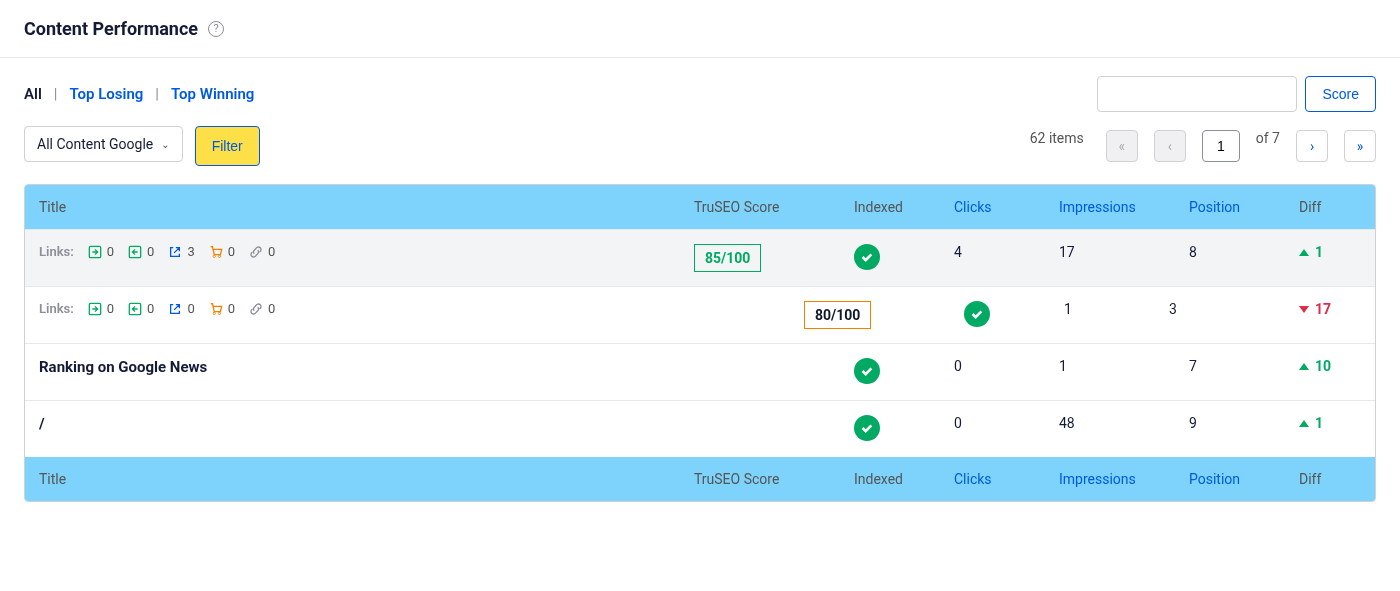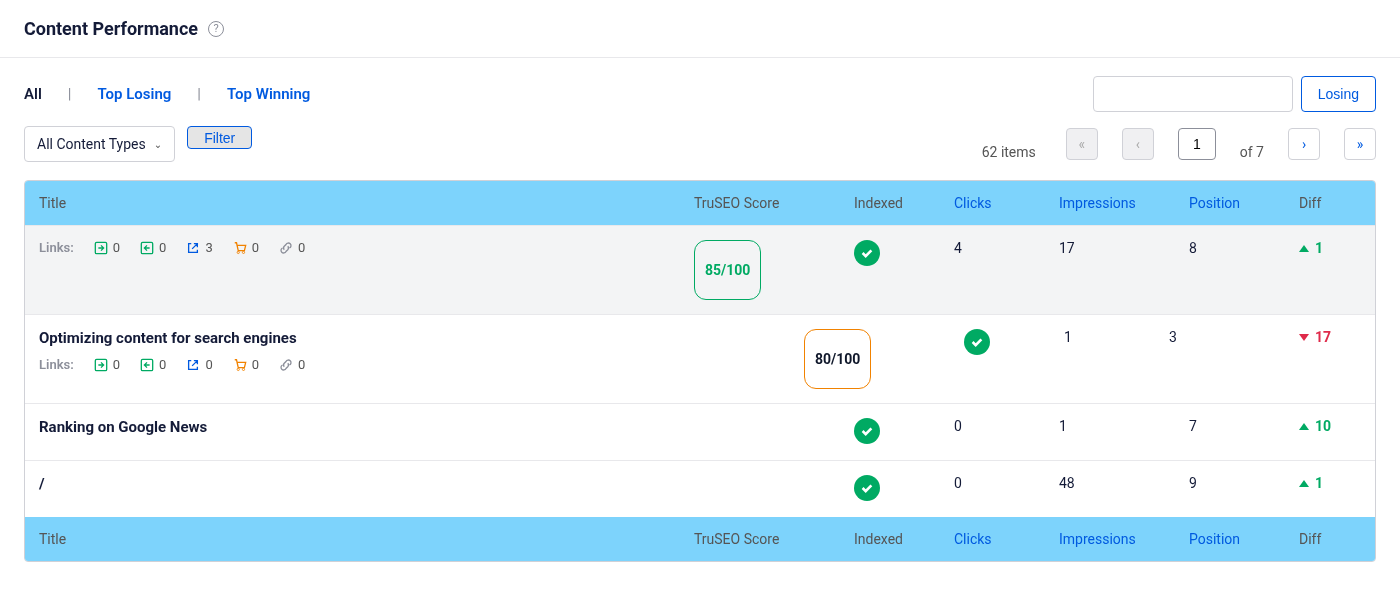--- a/index.html
+++ b/index.html
@@ -10,7 +10,7 @@
 .help-icon { width: 16px; height: 16px; border: 1.5px solid #8c8f9a; border-radius: 50%; color: #8c8f9a; font-size: 11px; display: inline-flex; align-items: center; justify-content: center; cursor: pointer; }
 
 .controls-row-1 { padding: 18px 24px 0; display: flex; align-items: center; justify-content: space-between; }
-.tabs { display: flex; align-items: center; gap: 14px; font-size: 15px; font-weight: 600; }
+.tabs { display: flex; align-items: center; gap: 0; font-size: 15px; font-weight: 600; }
 .tabs .tab { color: #005ae0; cursor: pointer; }
 .tabs .tab.active { color: #141B38; }
 .tabs .sep { color: #8c8f9a; margin: 0 12px; font-weight: 400; }

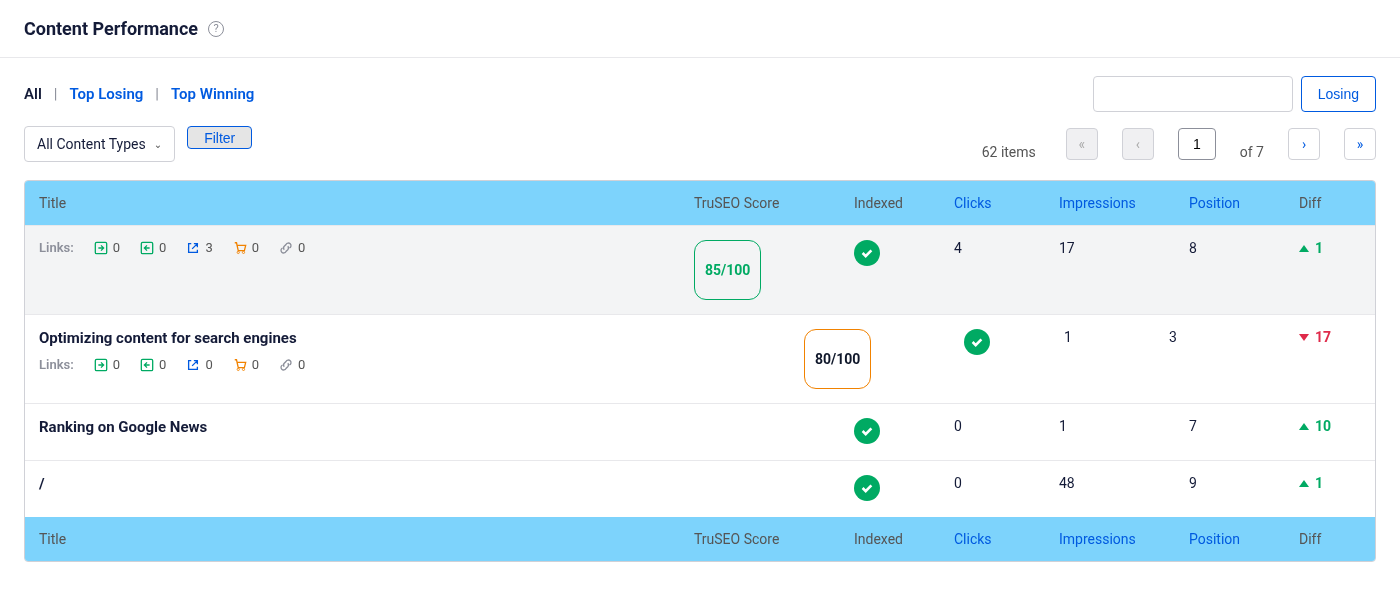--- a/index.html
+++ b/index.html
@@ -93,7 +93,7 @@
   </div>
   <div class="search-group">
     <input class="search-input" type="text" style="">
-    <button class="search-btn">Losing</button>
+    <button class="search-btn">Score</button>
   </div>
 </div>
 

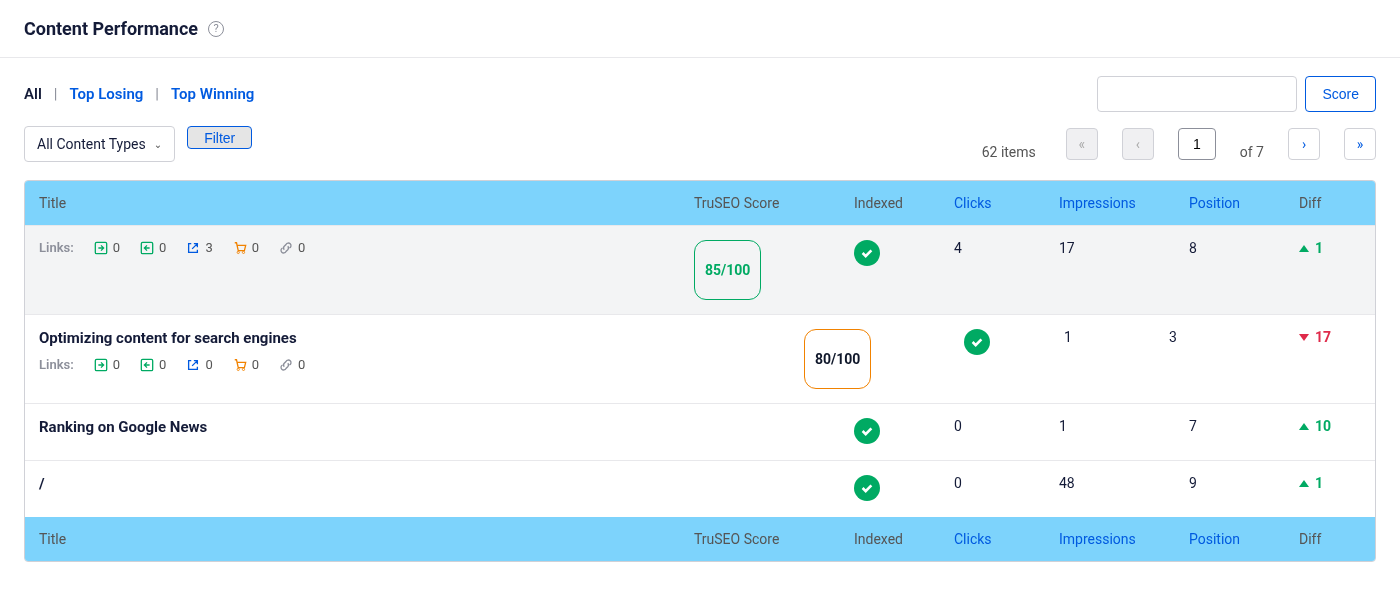--- a/index.html
+++ b/index.html
@@ -100,7 +100,7 @@
 <div class="controls-row-2">
   <div class="left-controls">
     <div class="dropdown">
-      <span>All Content Types</span>
+      <span>All Content Google</span>
       <span class="chev">⌄</span>
     </div>
     <button class="filter-btn">Filter</button>

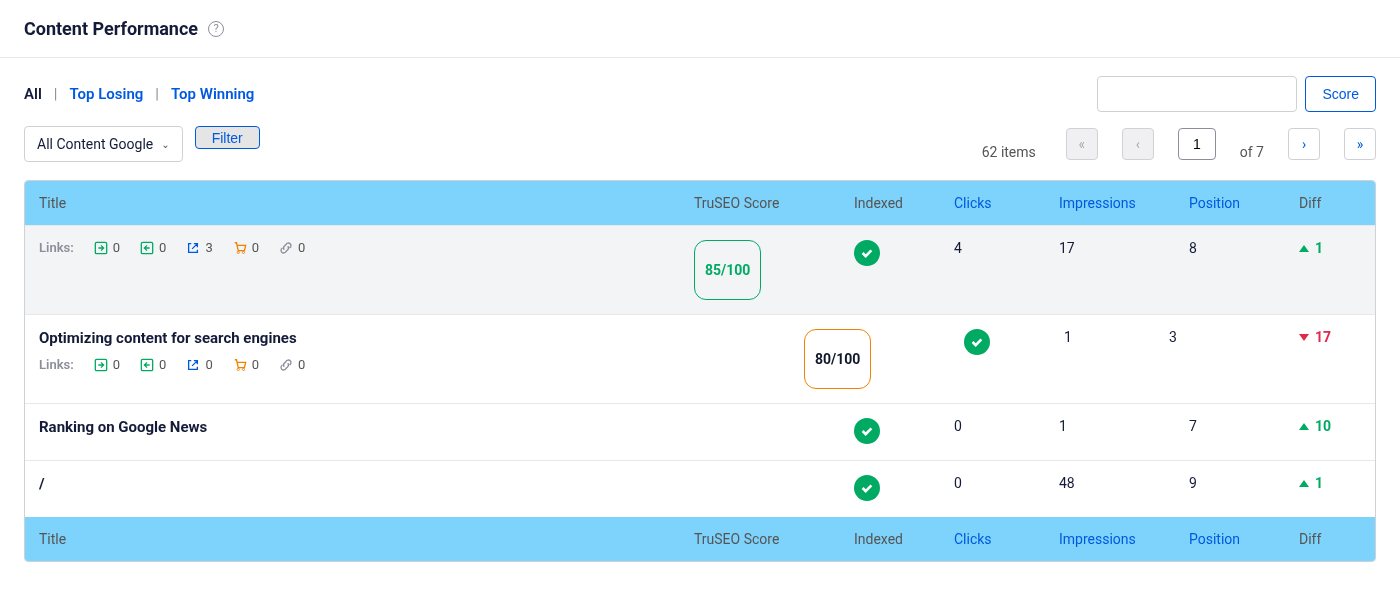--- a/index.html
+++ b/index.html
@@ -23,7 +23,7 @@
 .left-controls { display: flex; gap: 12px; }
 .dropdown { height: 36px; padding: 0 12px; border: 1px solid #d0d1d7; border-radius: 4px; background: #fff; display: inline-flex; align-items: center; gap: 8px; cursor: pointer; font-size: 14px; }
 .dropdown .chev { font-size: 10px; color: #555; }
-.filter-btn { height: 23px; padding: 0 16px; border: 1px solid #005ae0; border-radius: 4px; background: #e5e5e5; color: #005ae0; font-size: 14px; cursor: pointer; }
+.filter-btn { height: 40px; padding: 0 16px; border: 1px solid #005ae0; border-radius: 4px; background: #fde047; color: #005ae0; font-size: 14px; cursor: pointer; }
 
 .pagination { display: flex; align-items: flex-end; gap: 24px; }
 .pagination .count { color: #555; margin-right: 6px; }

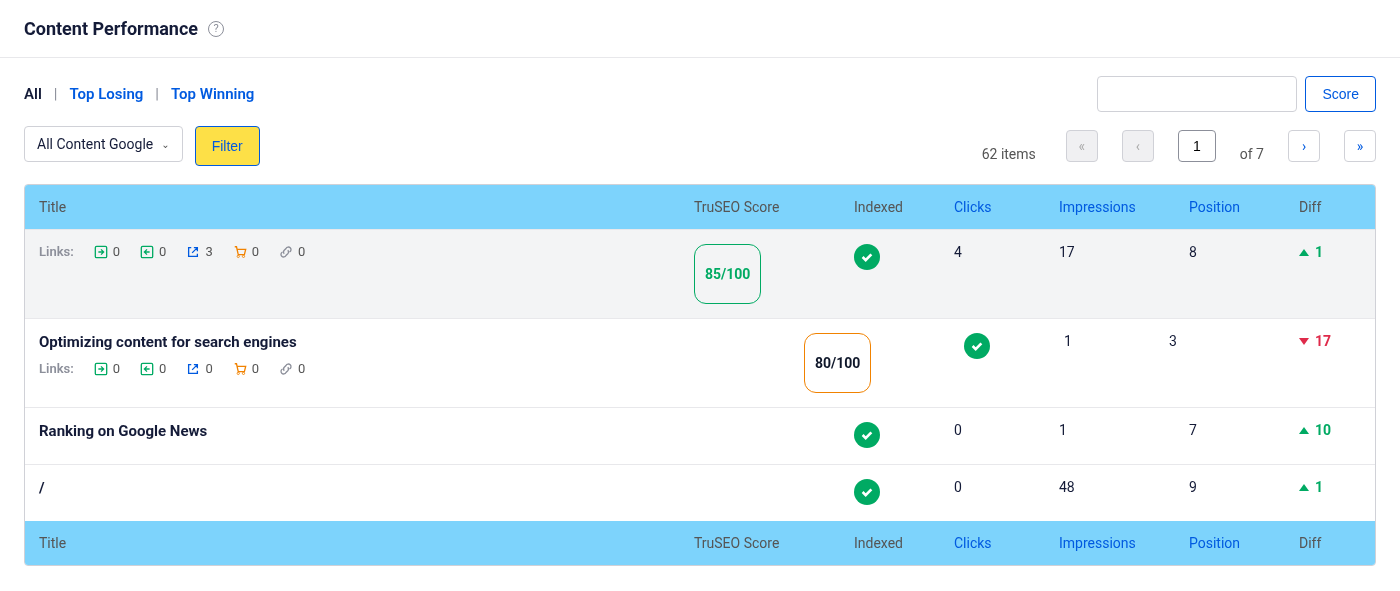--- a/index.html
+++ b/index.html
@@ -25,7 +25,7 @@
 .dropdown .chev { font-size: 10px; color: #555; }
 .filter-btn { height: 40px; padding: 0 16px; border: 1px solid #005ae0; border-radius: 4px; background: #fde047; color: #005ae0; font-size: 14px; cursor: pointer; }
 
-.pagination { display: flex; align-items: flex-end; gap: 24px; }
+.pagination { display: flex; align-items: flex-start; gap: 16px; }
 .pagination .count { color: #555; margin-right: 6px; }
 .pg-btn { width: 32px; height: 32px; border: 1px solid #d0d1d7; border-radius: 4px; background: #fff; display: inline-flex; align-items: center; justify-content: center; cursor: pointer; color: #005ae0; }
 .pg-btn.disabled { background: #f0f0f2; color: #aaa; cursor: default; }

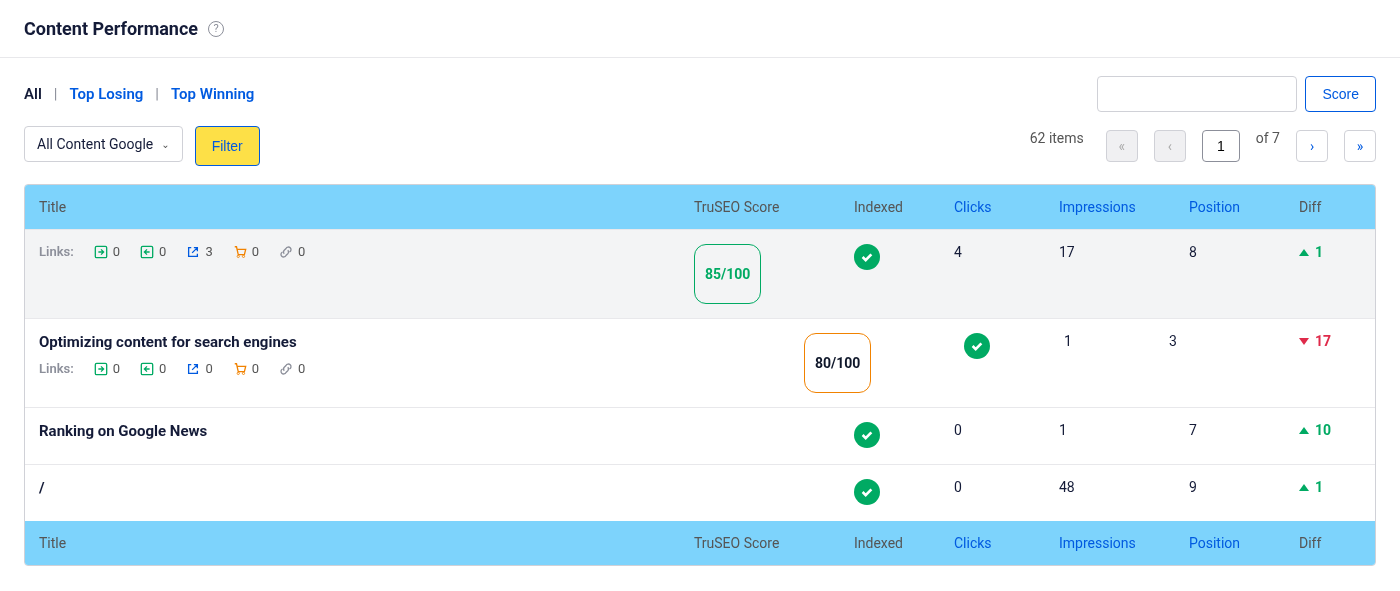--- a/index.html
+++ b/index.html
@@ -51,7 +51,7 @@
 .hd.link { color: #005ae0; cursor: pointer; }
 
 .title-text { font-weight: 700; font-size: 15px; color: #141B38; display: block; margin-bottom: 10px; }
-.links-row { display: flex; align-items: center; gap: 20px; font-size: 13px; color: #8c8f9a; }
+.links-row { display: flex; align-items: center; gap: 14px; font-size: 13px; color: #8c8f9a; }
 .links-row .label { font-weight: 600; color: #8c8f9a; }
 .link-item { display: inline-flex; align-items: center; gap: 5px; color: #555; }
 .mini-icon { width: 14px; height: 14px; display: inline-flex; align-items: center; justify-content: center; }

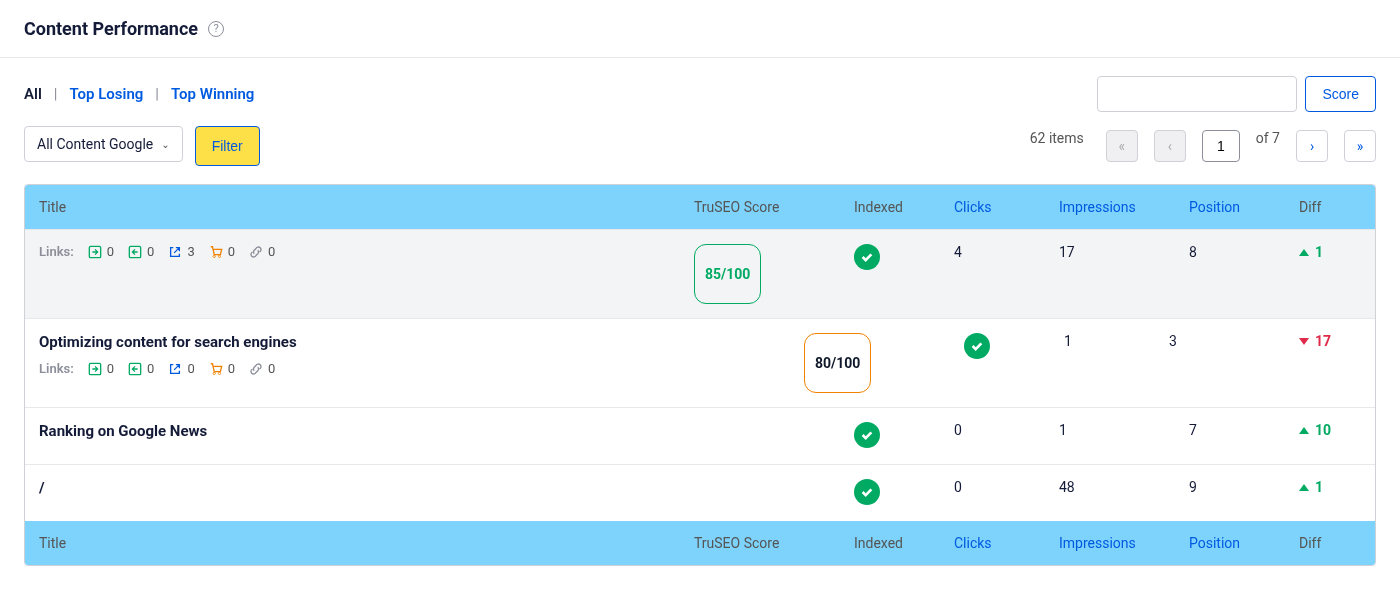--- a/index.html
+++ b/index.html
@@ -61,7 +61,7 @@
 .ic-orange svg { stroke: #f18200; fill: none; }
 .ic-gray svg { stroke: #8c8f9a; fill: none; }
 
-.score-badge { border: 1.5px solid; border-radius: 12px; padding: 21px 10px; font-weight: 700; font-size: 14px; display: inline-block; }
+.score-badge { border: 1.5px solid; border-radius: 0; padding: 5px 10px; font-weight: 700; font-size: 14px; display: inline-block; }
 .score-badge.green { border-color: #00aa63; color: #00aa63; }
 .score-badge.orange { border-color: #f18200; color: #0f172a; }
 

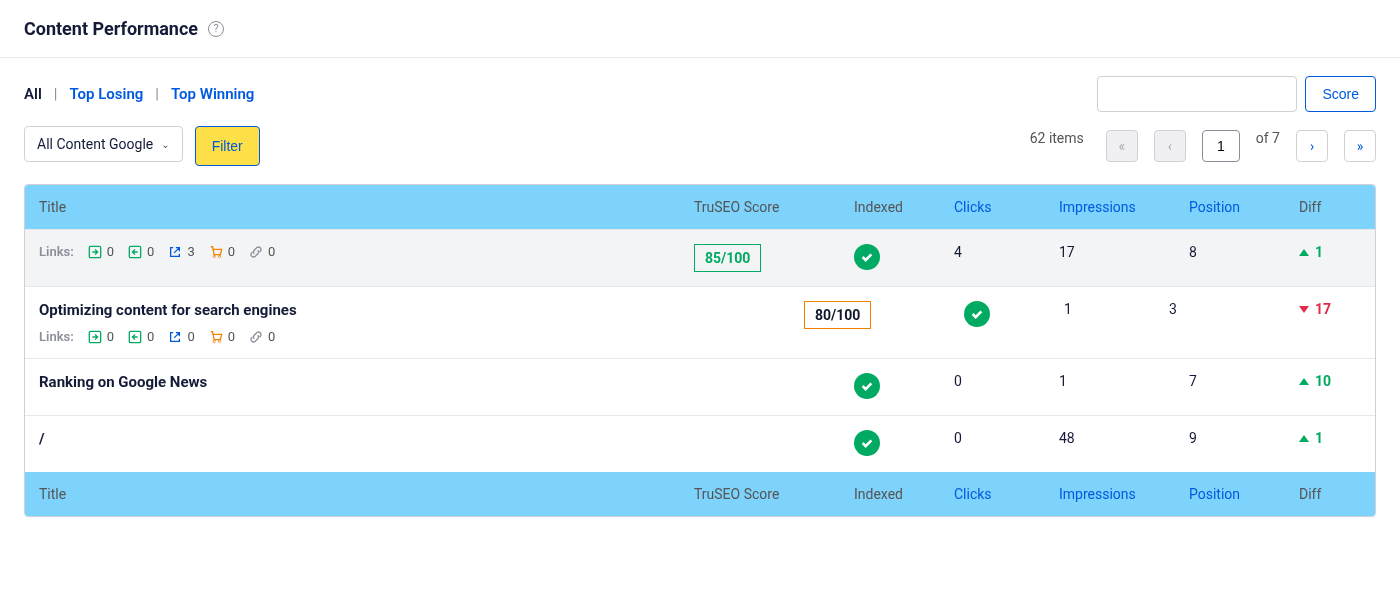--- a/index.html
+++ b/index.html
@@ -184,7 +184,6 @@
       </div>
       <div class="row data-row">
     <div class="cell title-col">
-      <span class="title-text">Optimizing content for search engines</span>
       <div class="links-row">
       <span class="label">Links:</span>
       <span class="link-item"><span class="mini-icon ic-green">

